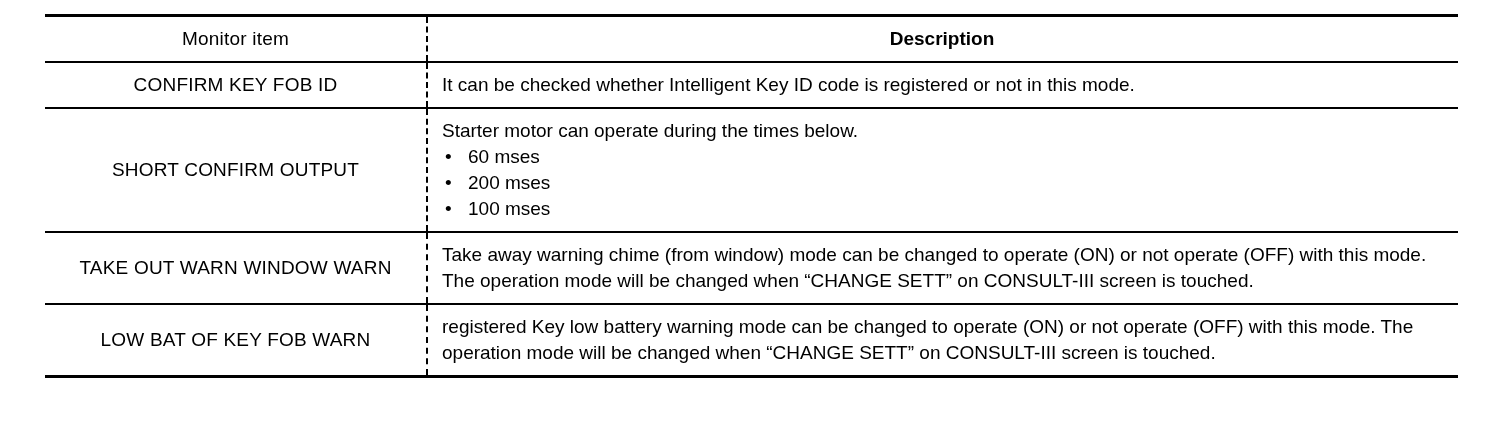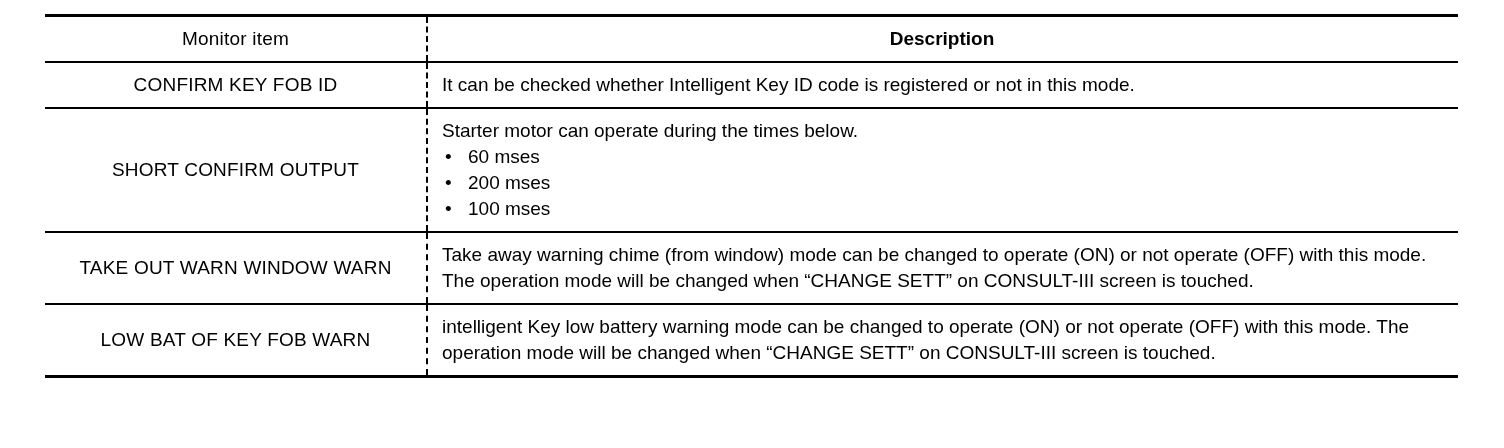--- a/index.html
+++ b/index.html
@@ -193,7 +193,7 @@
           </td>
           <td class="cell-desc">
             <div class="desc-inner">
-              <span class="desc-body">intelligent Key low battery warning mode can be changed to operate (ON) or not operate (OFF) with this mode. The operation mode will be changed when “CHANGE SETT” on CONSULT-III screen is touched.</span>
+              <span class="desc-body">registered Key low battery warning mode can be changed to operate (ON) or not operate (OFF) with this mode. The operation mode will be changed when “CHANGE SETT” on CONSULT-III screen is touched.</span>
             </div>
           </td>
         </tr>

